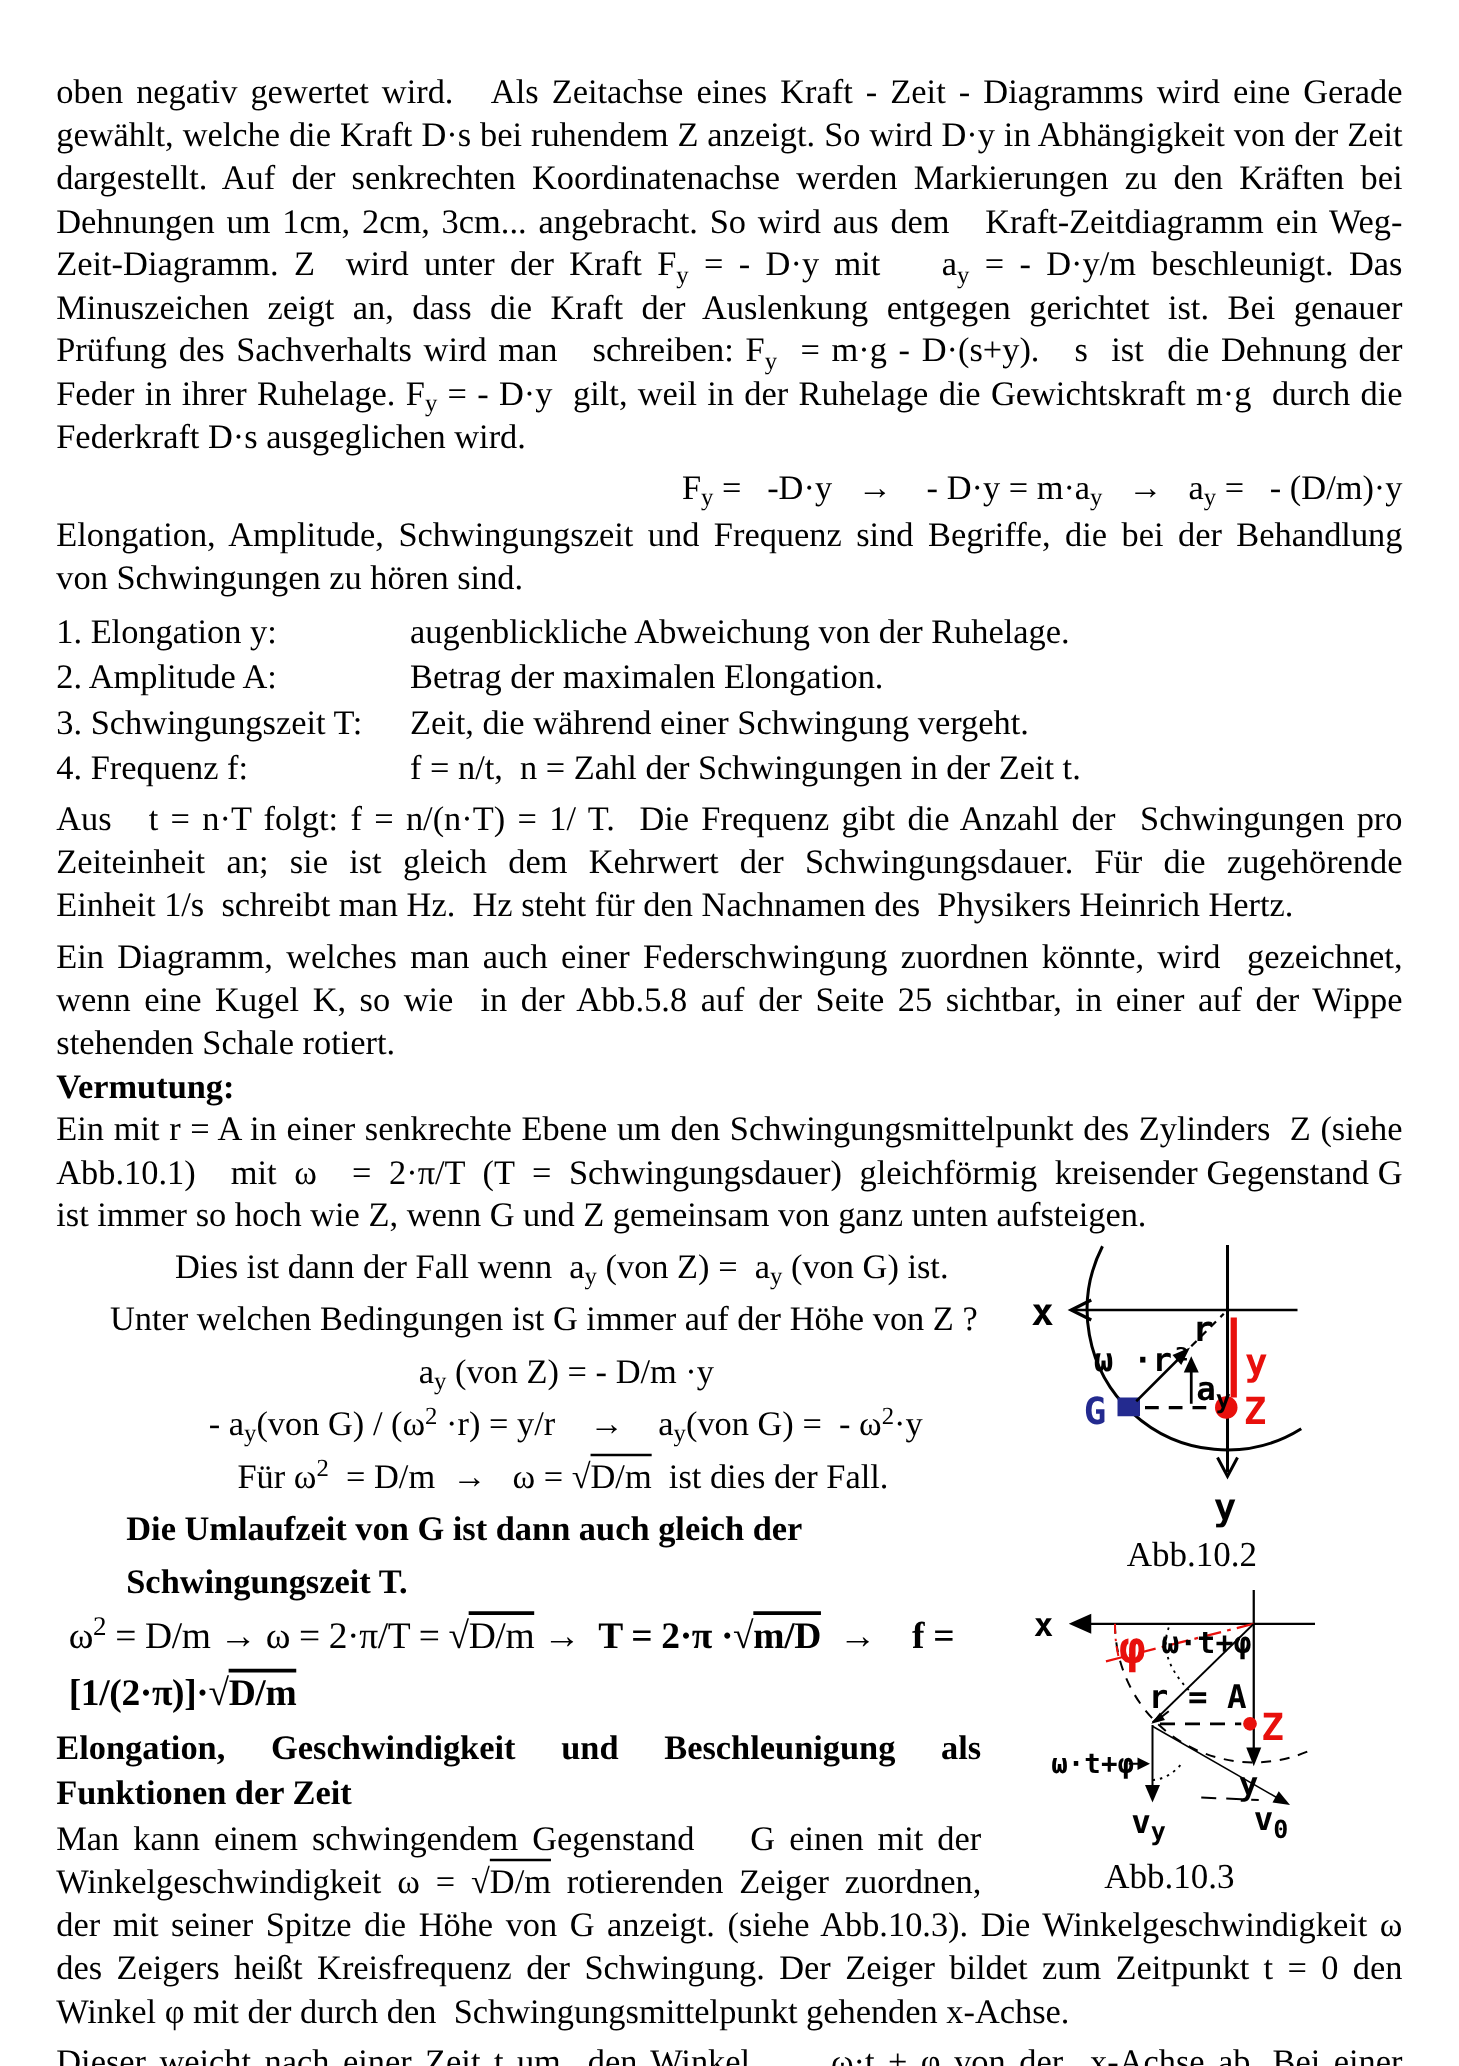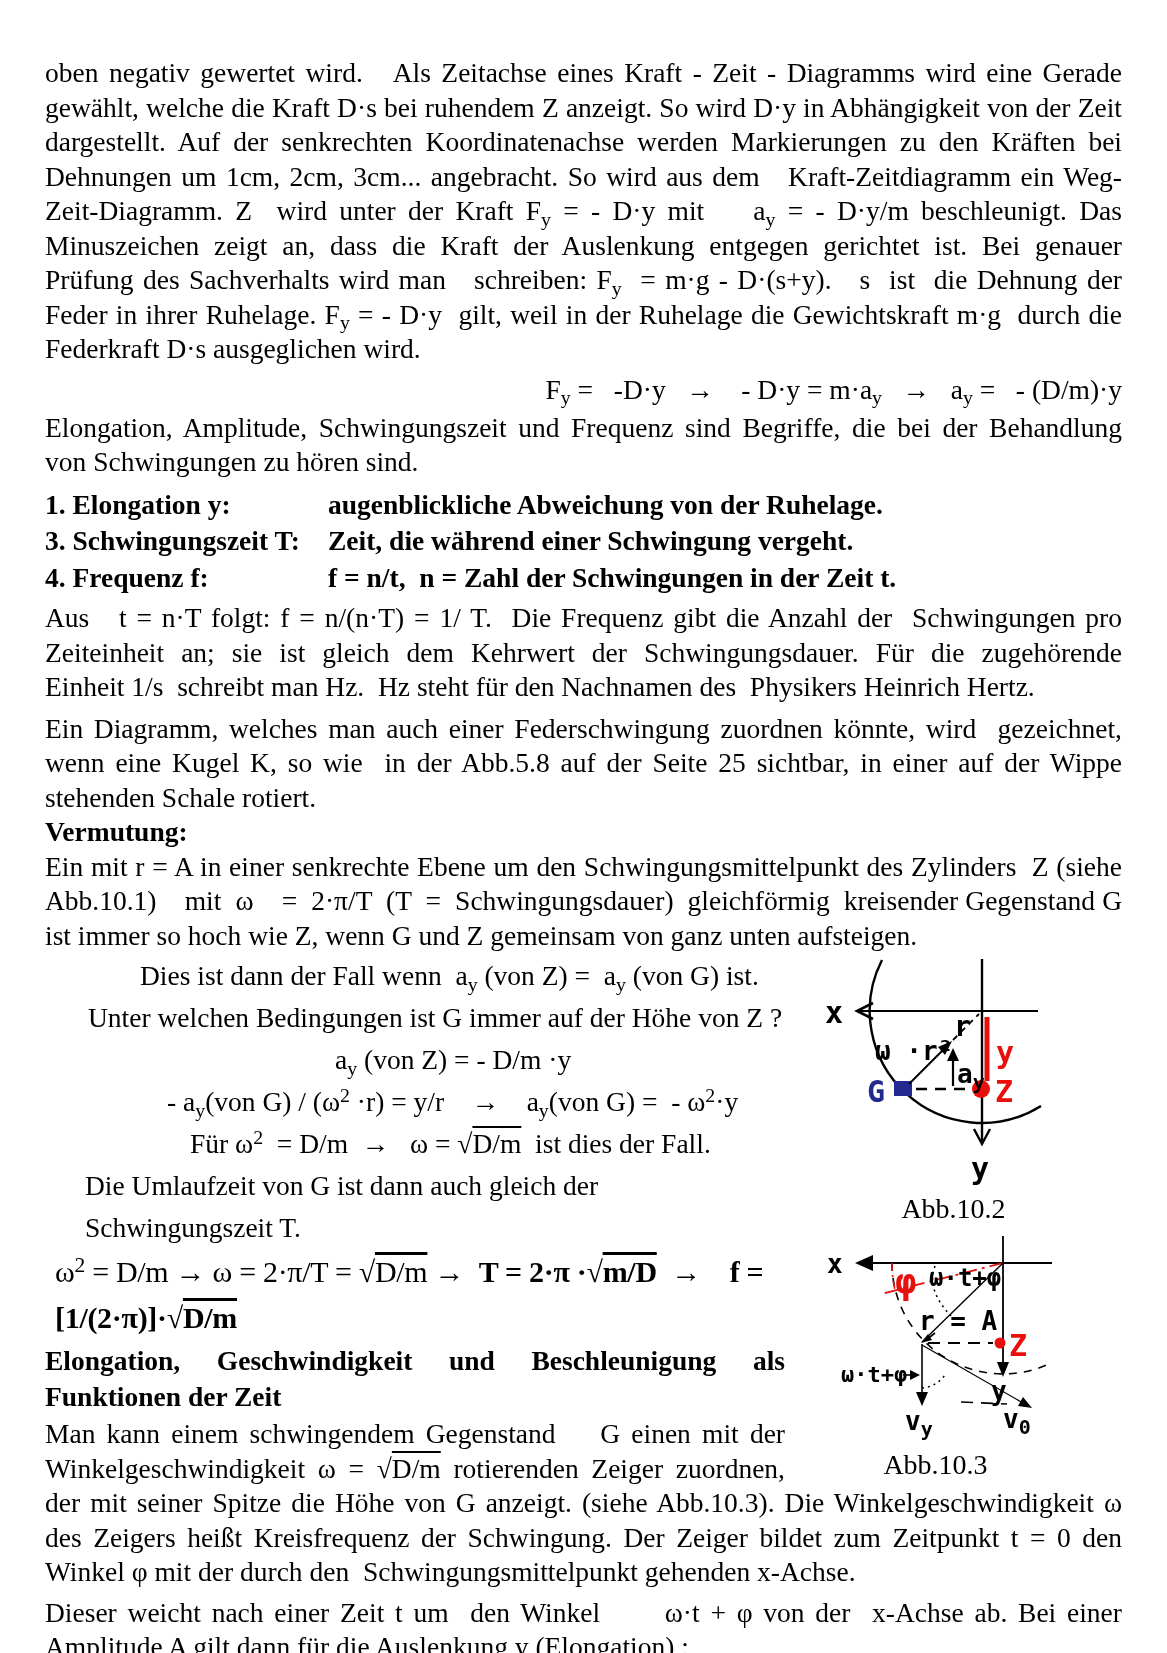--- a/index.html
+++ b/index.html
@@ -16,7 +16,7 @@
   .seg-root{text-decoration:overline;}
   .seg-b{font-weight:bold;}
   .seg-broot{font-weight:bold;text-decoration:overline;}
-  .deflist{font-weight:bold;margin:7px 0 5px 0;}
+  .deflist{font-weight:normal;margin:7px 0 5px 0;}
   .defrow{display:flex;line-height:36.5px;}
   .defterm{width:283px;flex:none;white-space:pre-wrap;}
   .defdesc{flex:1;white-space:pre-wrap;}

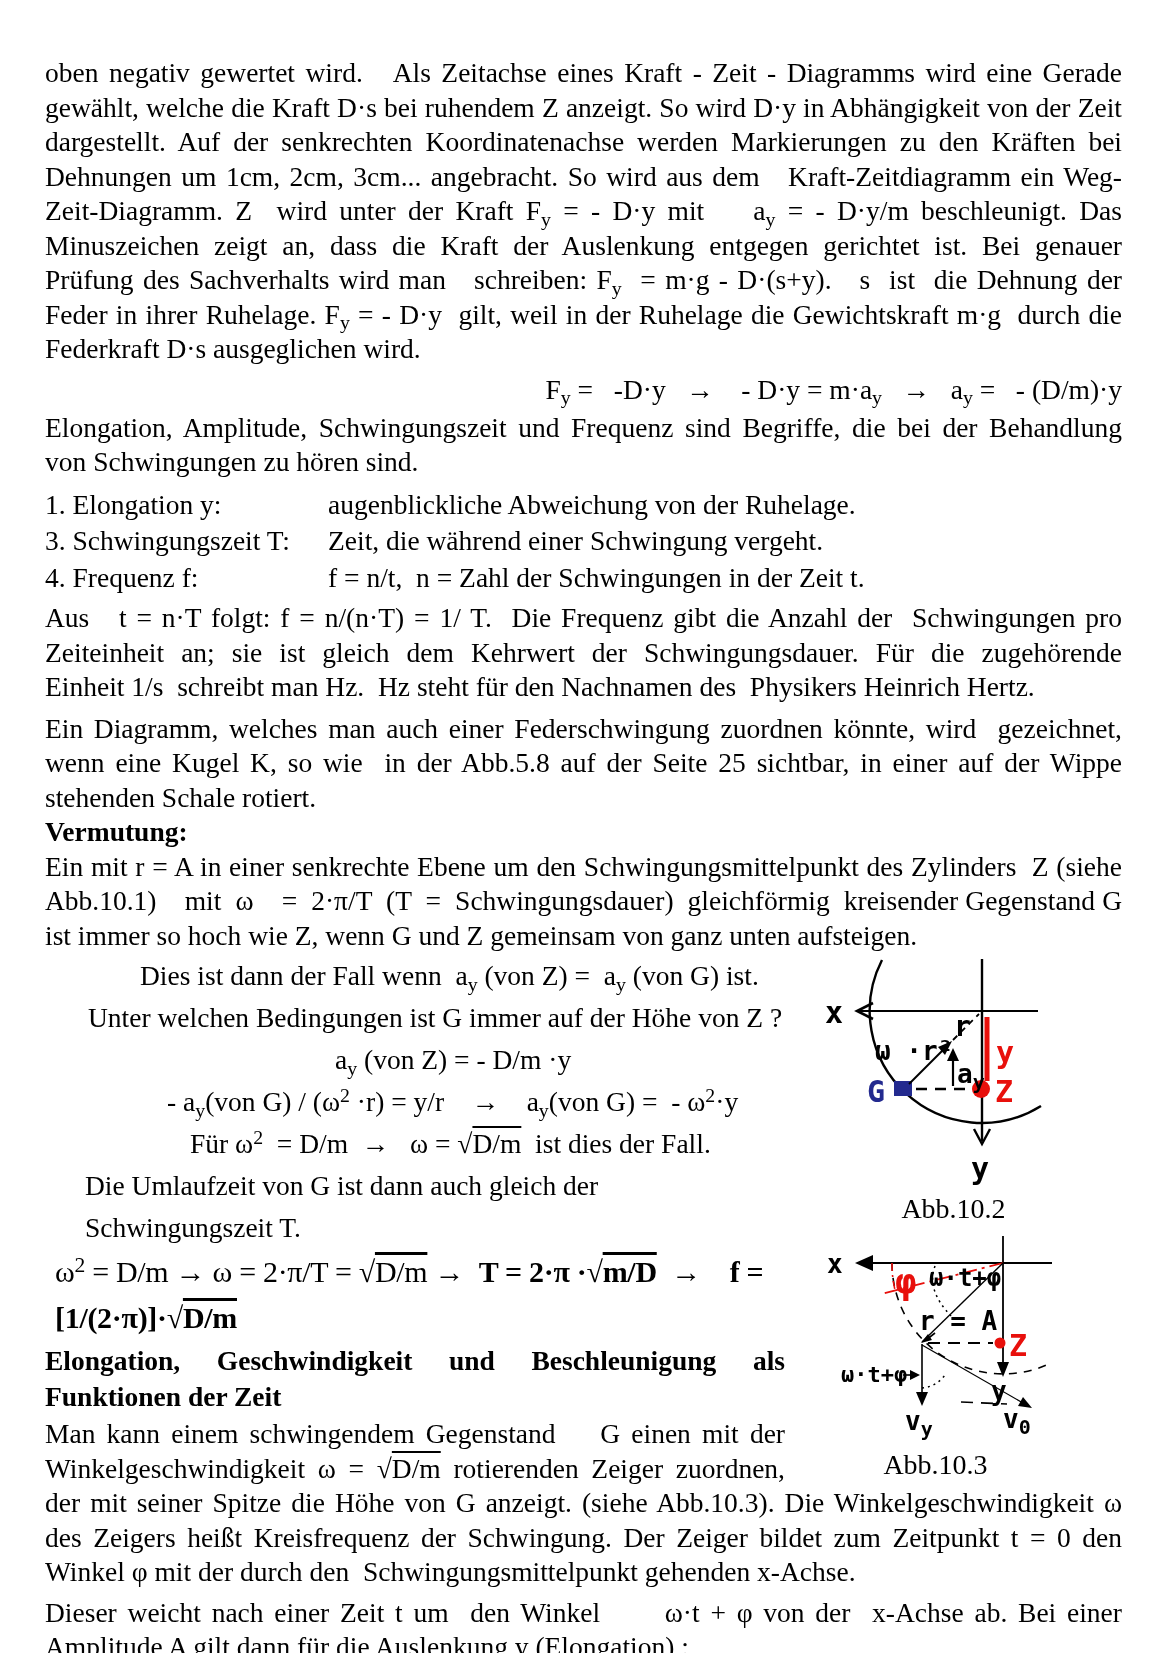--- a/index.html
+++ b/index.html
@@ -45,6 +45,10 @@
     <div class="defrow">
       <span class="defterm">1. Elongation y:</span>
       <span class="defdesc">augenblickliche Abweichung von der Ruhelage.</span>
+    </div>
+    <div class="defrow">
+      <span class="defterm">2. Amplitude A:</span>
+      <span class="defdesc">Betrag der maximalen Elongation.</span>
     </div>
     <div class="defrow">
       <span class="defterm">3. Schwingungszeit T:</span>

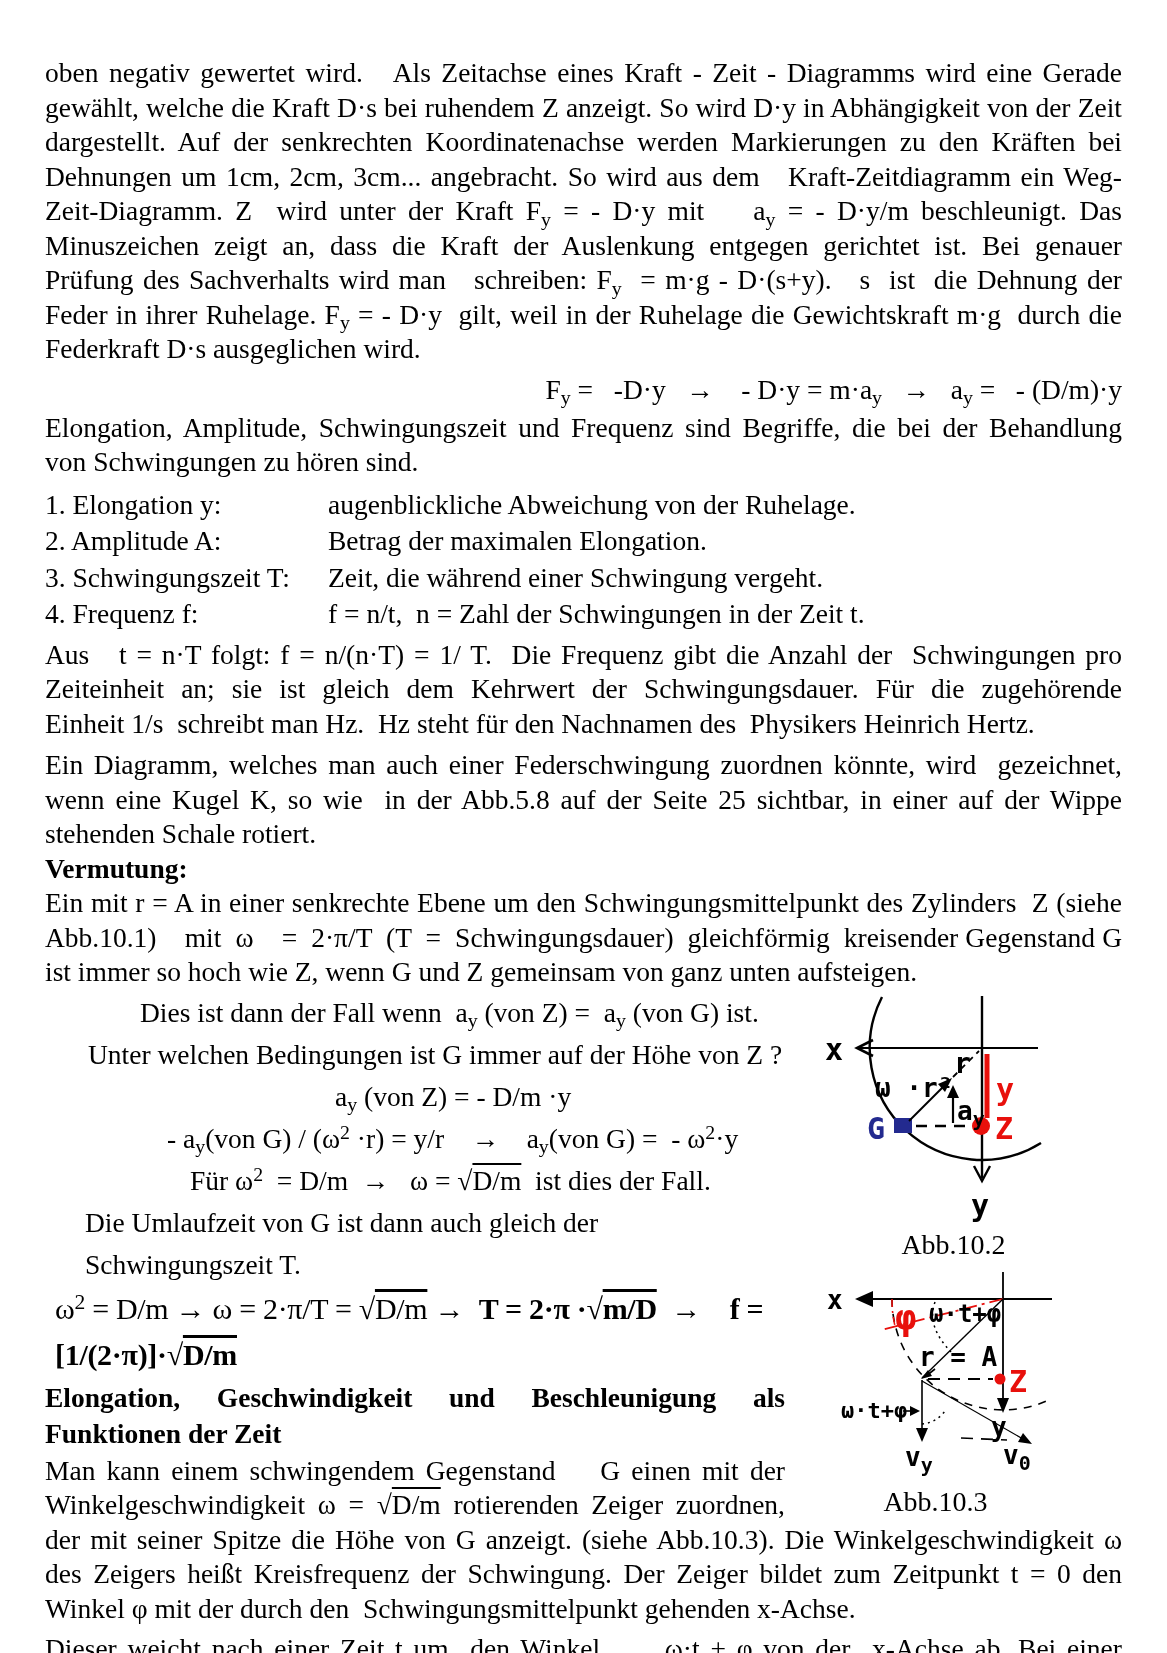--- a/index.html
+++ b/index.html
@@ -160,7 +160,7 @@
     <div class="fline" style="margin-left:290px;"><span>a</span><sub>y</sub><span> (von Z) = - D/m ·y</span></div>
     <div class="fline" style="margin-left:122px;"><span>- a</span><sub>y</sub><span>(von G) / (ω</span><sup>2</sup><span> ·r) = y/r    →    a</span><sub>y</sub><span>(von G) =  - ω</span><sup>2</sup><span>·y</span></div>
     <div class="fline" style="margin-left:145px;"><span>Für ω</span><sup>2</sup><span>  = D/m  →   ω = √</span><span class="seg-root">D/m</span><span>  ist dies der Fall.</span></div>
-    <div class="fline" style="margin-left:40px;">Die Umlaufzeit von G ist dann auch gleich der Schwingungszeit T.</div>
+    <div class="fline" style="margin-left:56px;font-weight:bold;">Die Umlaufzeit von G ist dann auch gleich der Schwingungszeit T.</div>
 
     <div class="bigformula"><span>ω</span><sup>2</sup><span> = D/m → ω = 2·π/T = √</span><span class="seg-root">D/m</span><span> →  </span><span class="seg-b">T = 2·π ·√</span><span class="seg-broot">m/D</span><span class="seg-b">  →    </span><span class="seg-b">f =  [1/(2·π)]·√</span><span class="seg-broot">D/m</span></div>
 

